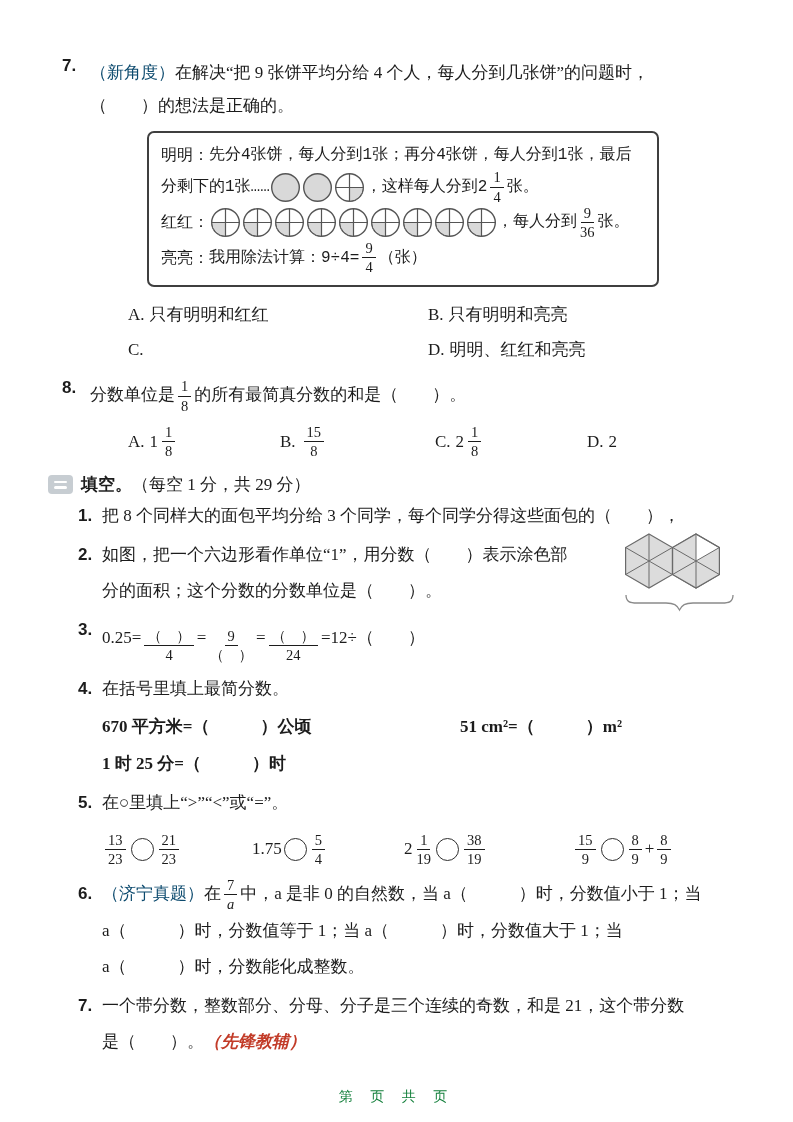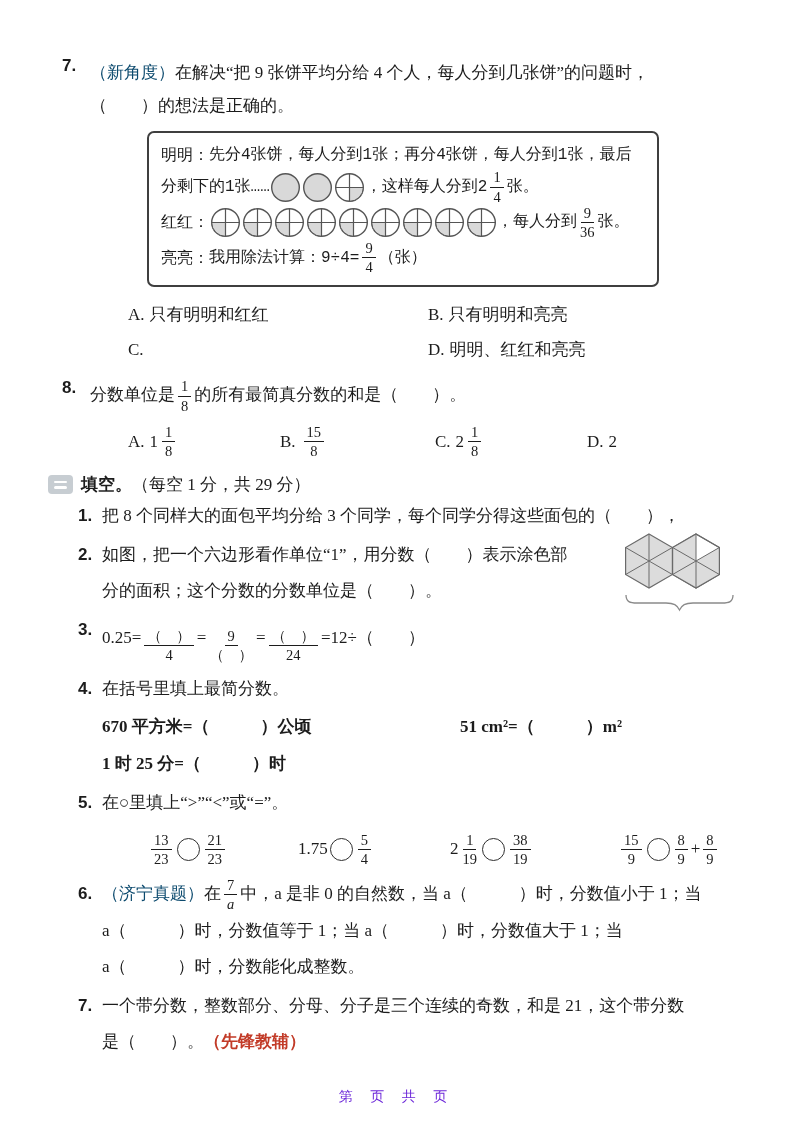--- a/index.html
+++ b/index.html
@@ -45,7 +45,7 @@
   .eq{display:inline-flex;align-items:flex-start;line-height:1.2;margin:16px 0 6px 0;}
   .grid2{display:grid;grid-template-columns:358px auto;line-height:2.2;font-weight:bold;}
   .cmp-row{display:grid;grid-template-columns:150px 152px 168px auto;align-items:center;margin:10px 0 6px 0;}
-  .expr{display:inline-flex;align-items:center;margin-left:46px;}
+  .expr{display:inline-flex;align-items:center;}
   .cmp-circle{display:inline-block;width:21px;height:21px;border:1.5px solid #2e2e2e;
               border-radius:50%;margin:0 2px;flex-shrink:0;}
   .item2-wrap{position:relative;padding-right:140px;}

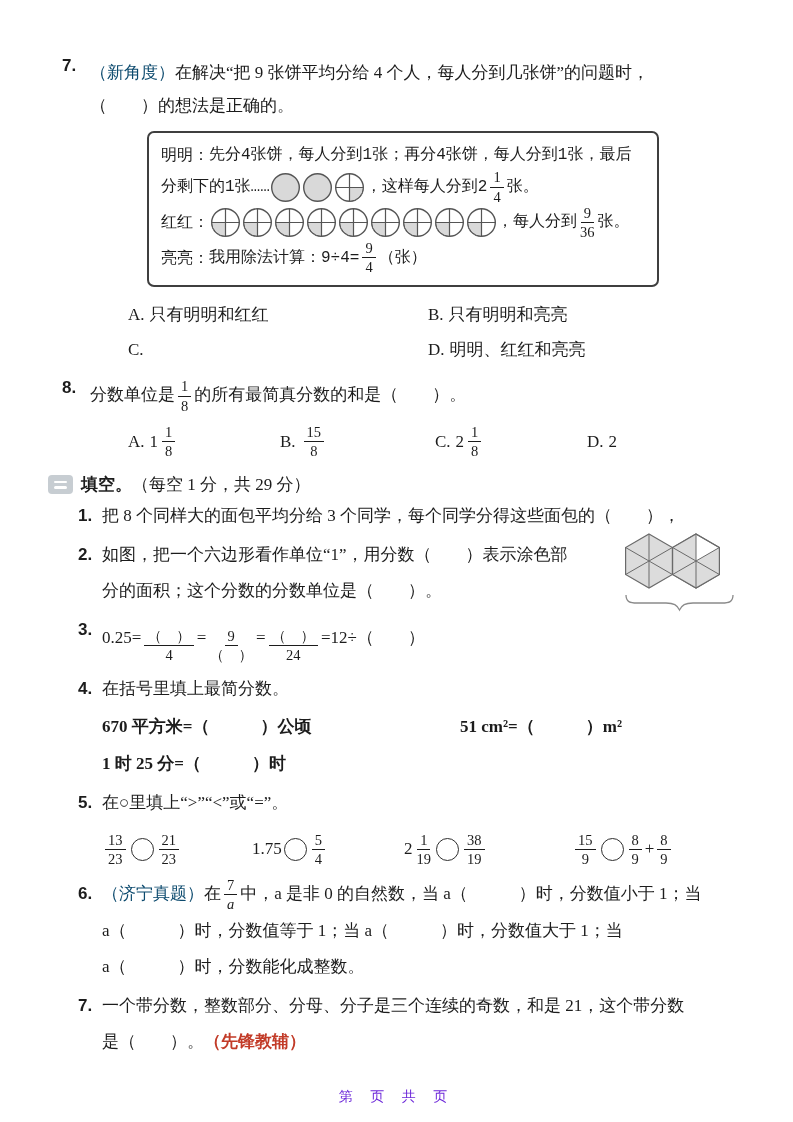--- a/index.html
+++ b/index.html
@@ -50,7 +50,7 @@
               border-radius:50%;margin:0 2px;flex-shrink:0;}
   .item2-wrap{position:relative;padding-right:140px;}
   .hex-fig{position:absolute;right:-4px;top:-4px;}
-  .red-tag{color:#c23b28;font-family:"Liberation Sans",sans-serif;font-weight:bold;}
+  .red-tag{color:#c23b28;font-family:"Liberation Sans",sans-serif;font-weight:bold;font-style:italic;}
   .footer{position:absolute;bottom:16px;left:0;width:100%;text-align:center;
           font-size:14px;letter-spacing:7px;color:#6d28d9;} .mt10{margin-top:10px;}
 </style>

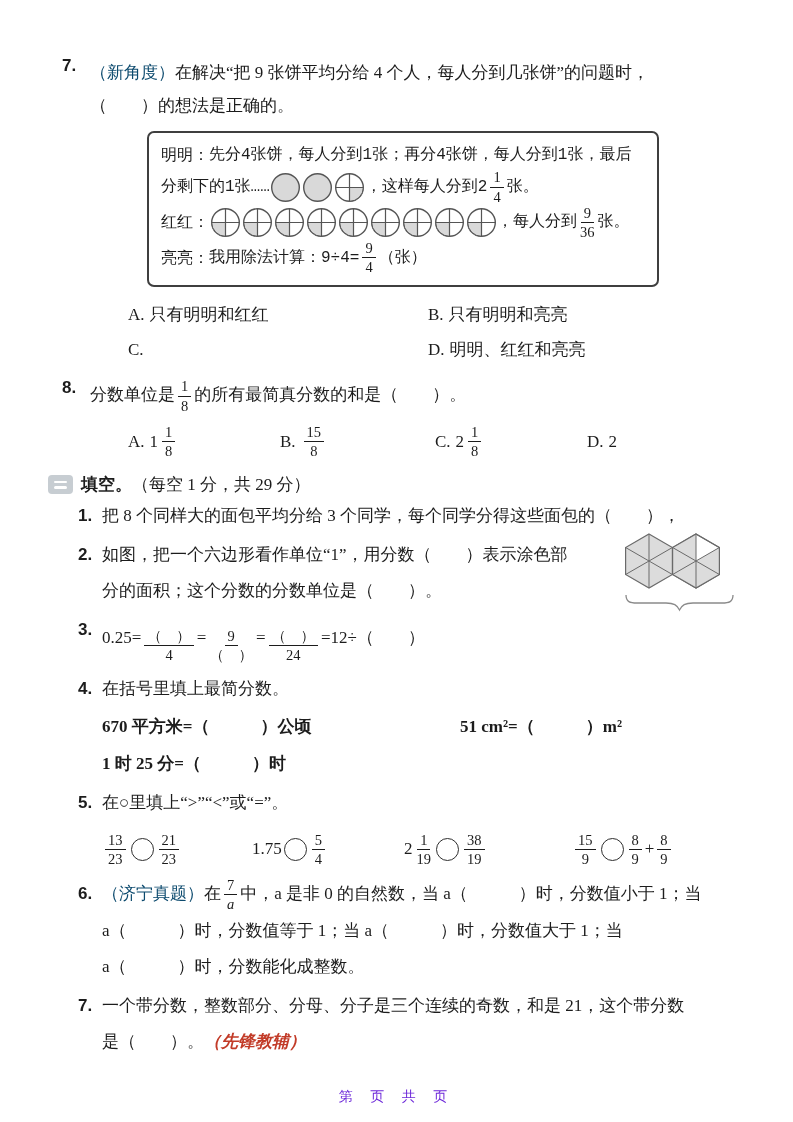--- a/index.html
+++ b/index.html
@@ -52,7 +52,7 @@
   .hex-fig{position:absolute;right:-4px;top:-4px;}
   .red-tag{color:#c23b28;font-family:"Liberation Sans",sans-serif;font-weight:bold;font-style:italic;}
   .footer{position:absolute;bottom:16px;left:0;width:100%;text-align:center;
-          font-size:14px;letter-spacing:7px;color:#6d28d9;} .mt10{margin-top:10px;}
+          font-size:14px;letter-spacing:7px;color:#15803d;} .mt10{margin-top:10px;}
 </style>
 </head>
 <body>

